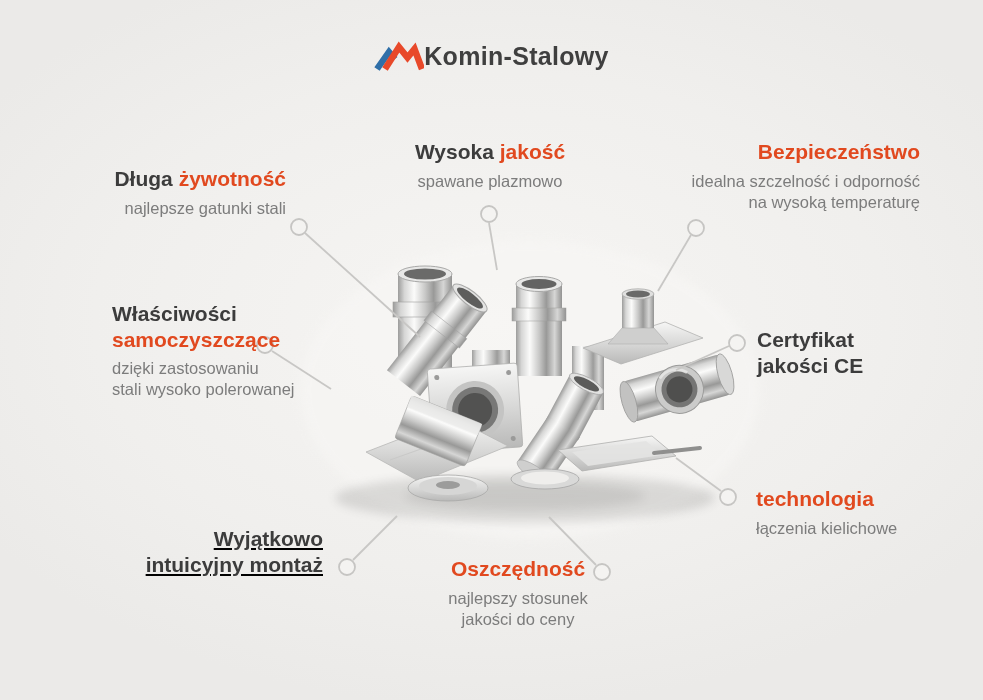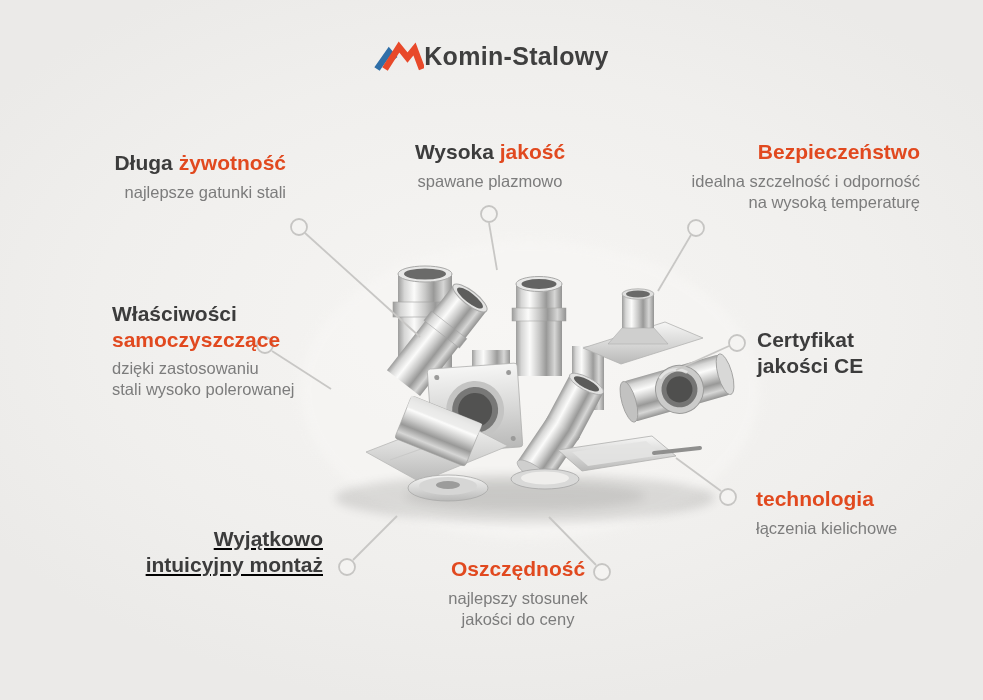--- a/index.html
+++ b/index.html
@@ -26,7 +26,7 @@
   .title{font-size:21px;font-weight:bold;color:var(--heading);line-height:1.22;}
   .accent{color:var(--accent);}
   .sub{font-size:16.5px;color:var(--subtext);line-height:1.28;margin-top:6px;}
-  .f-dluga   {left:58px;  top:150px; width:228px; text-align:right;}
+  .f-dluga   {left:58px;  top:166px; width:228px; text-align:right;}
   .f-wysoka  {left:386px; top:139px; width:208px; text-align:center;}
   .f-bezp    {left:655px; top:139px; width:265px; text-align:right;}
   .f-wlas    {left:64px;  top:301px; width:212px; text-align:left;margin-left:48px;}

